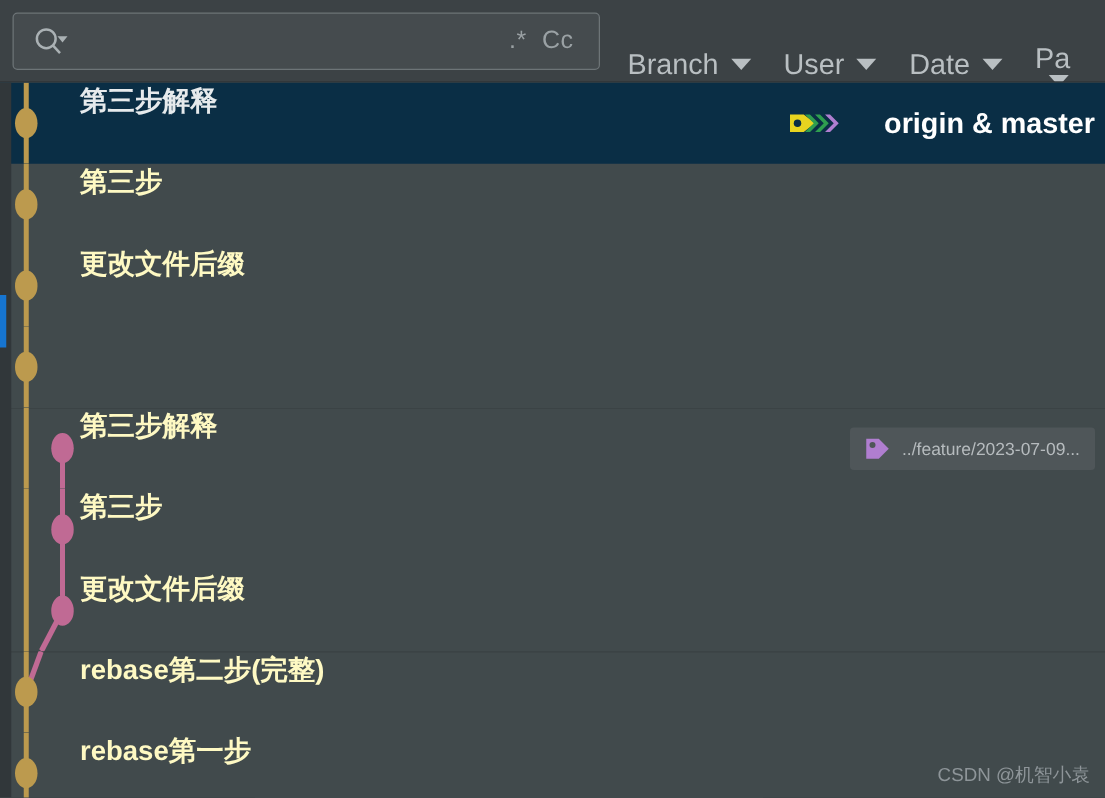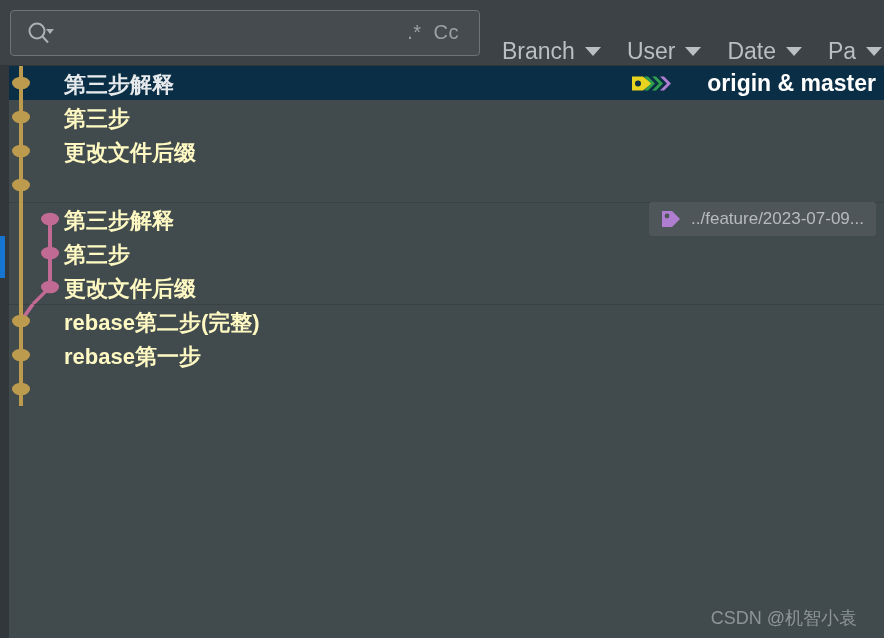--- a/index.html
+++ b/index.html
@@ -93,7 +93,7 @@
     border-right: 8px solid transparent;
     border-top: 9px solid #b9bfc2;
   }
-  .filter.clipped { margin-right: 0; }
+  .filter.clipped { margin-right: 0; flex-direction: column; }
 
   
   .log-area {

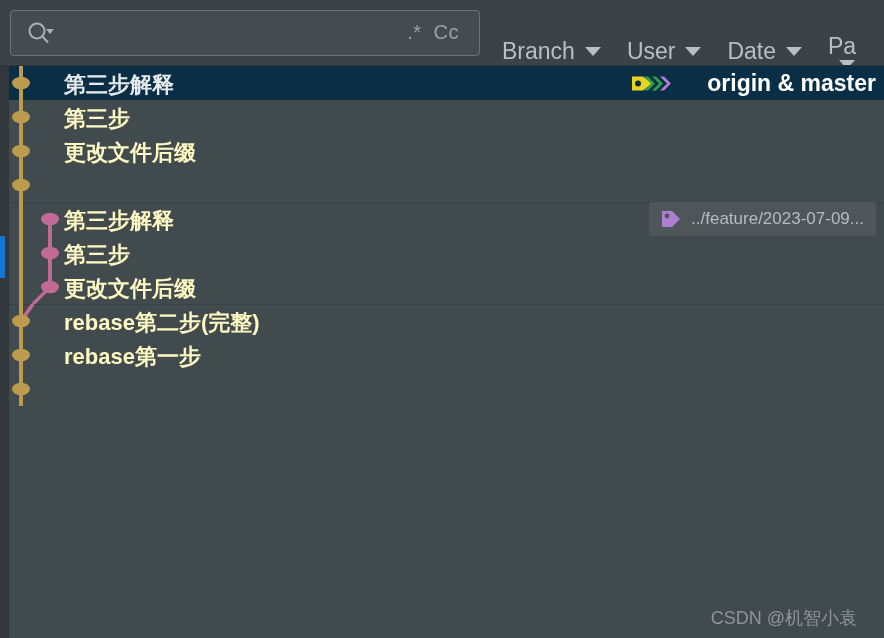--- a/index.html
+++ b/index.html
@@ -105,9 +105,9 @@
   .rows { position: relative; }
   .row {
     position: relative;
-    height: 34px;
-    display: flex;
-    align-items: flex-end;
+    height: 65px;
+    display: flex;
+    align-items: flex-start;
     box-sizing: border-box;
   }
   .row.selected { background: #0a2e45; }

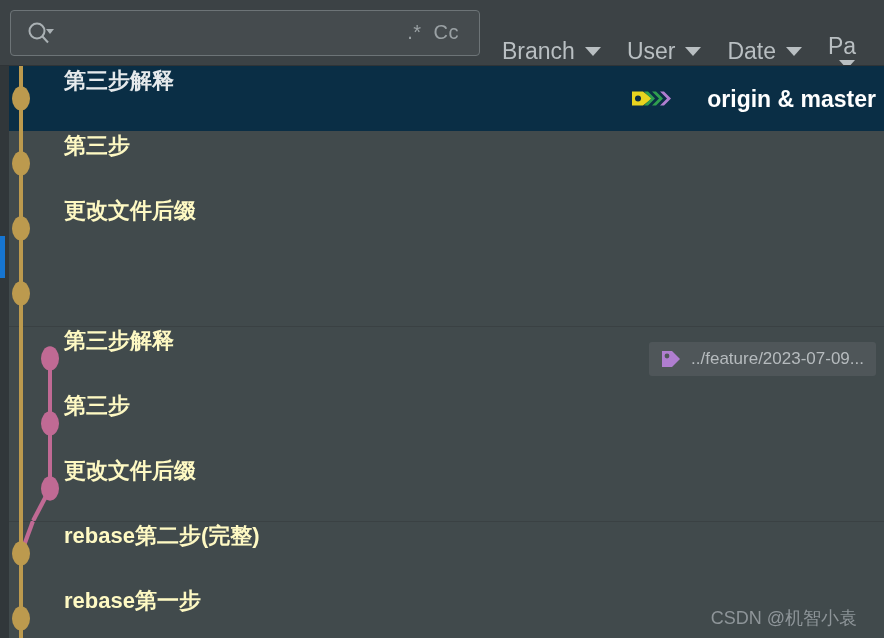--- a/index.html
+++ b/index.html
@@ -165,7 +165,7 @@
   }
   .ref-chip .ref-text {
     color: #b6bbbe;
-    font-size: 17px;
+    font-size: 14px;
     margin-left: 8px;
     white-space: nowrap;
   }

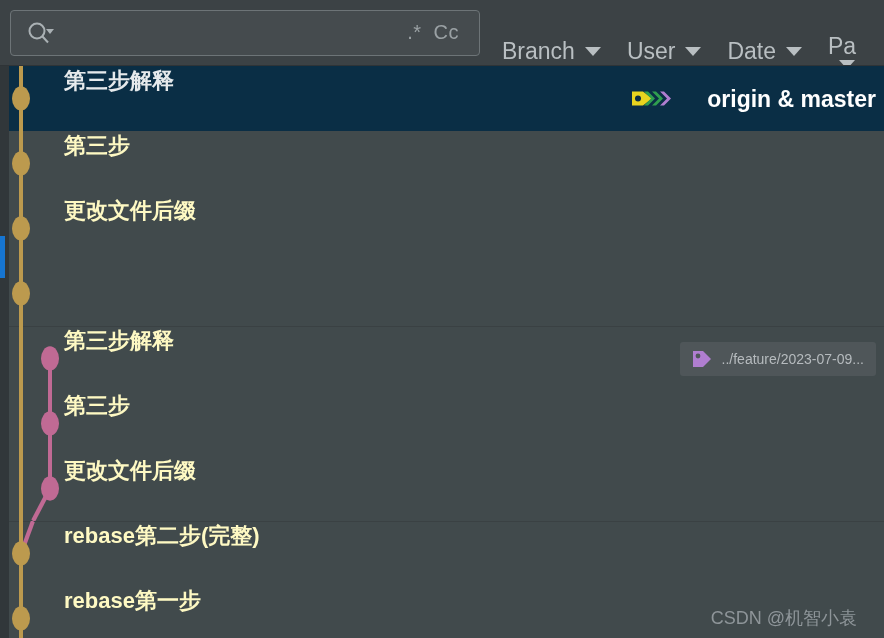--- a/index.html
+++ b/index.html
@@ -189,10 +189,10 @@
 
   .watermark {
     position: absolute;
-    right: 27px;
+    right: 12px;
     bottom: 8px;
     color: #8e9599;
-    font-size: 18px;
+    font-size: 15px;
     z-index: 7;
     user-select: none;
   }

